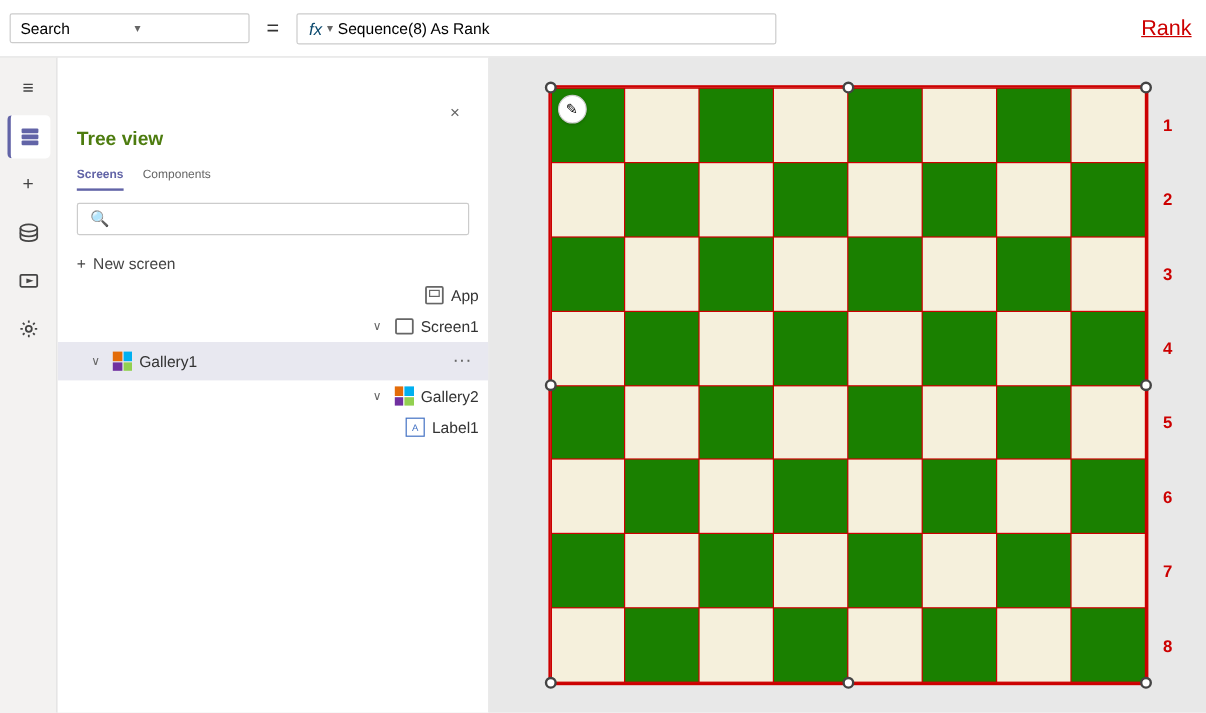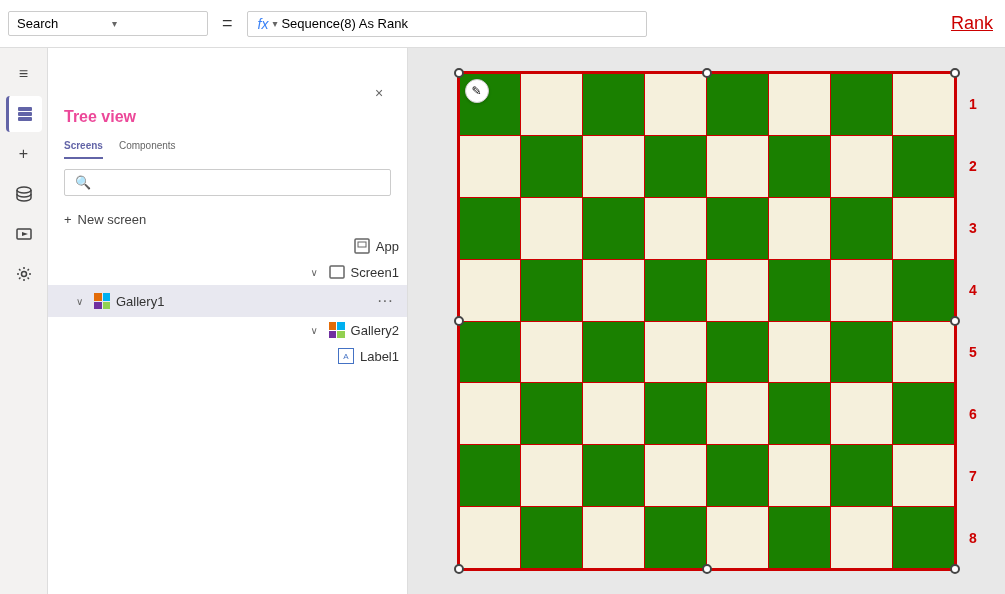--- a/index.html
+++ b/index.html
@@ -49,7 +49,7 @@
     }
     .fx-label {
       font-style: italic;
-      color: #3b82f6;
+      color: #0c4a6e;
       font-size: 14px;
     }
     .fx-chevron { color: #666; font-size: 10px; }

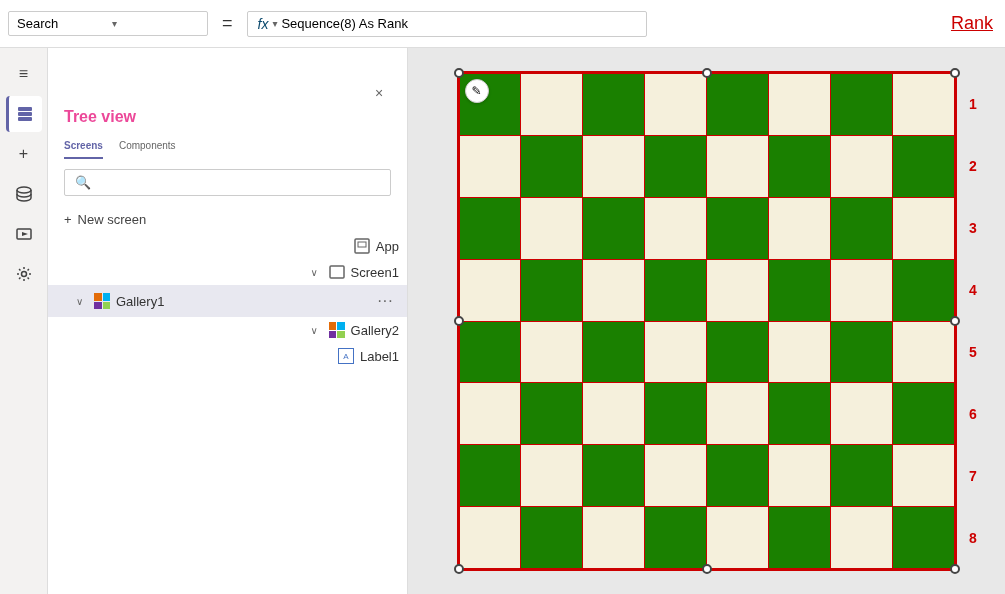--- a/index.html
+++ b/index.html
@@ -115,7 +115,7 @@
     .tree-title {
       font-size: 16px;
       font-weight: 600;
-      color: #ec4899;
+      color: #4d7c0f;
       margin-top: 48px;
     }
     .close-btn {

